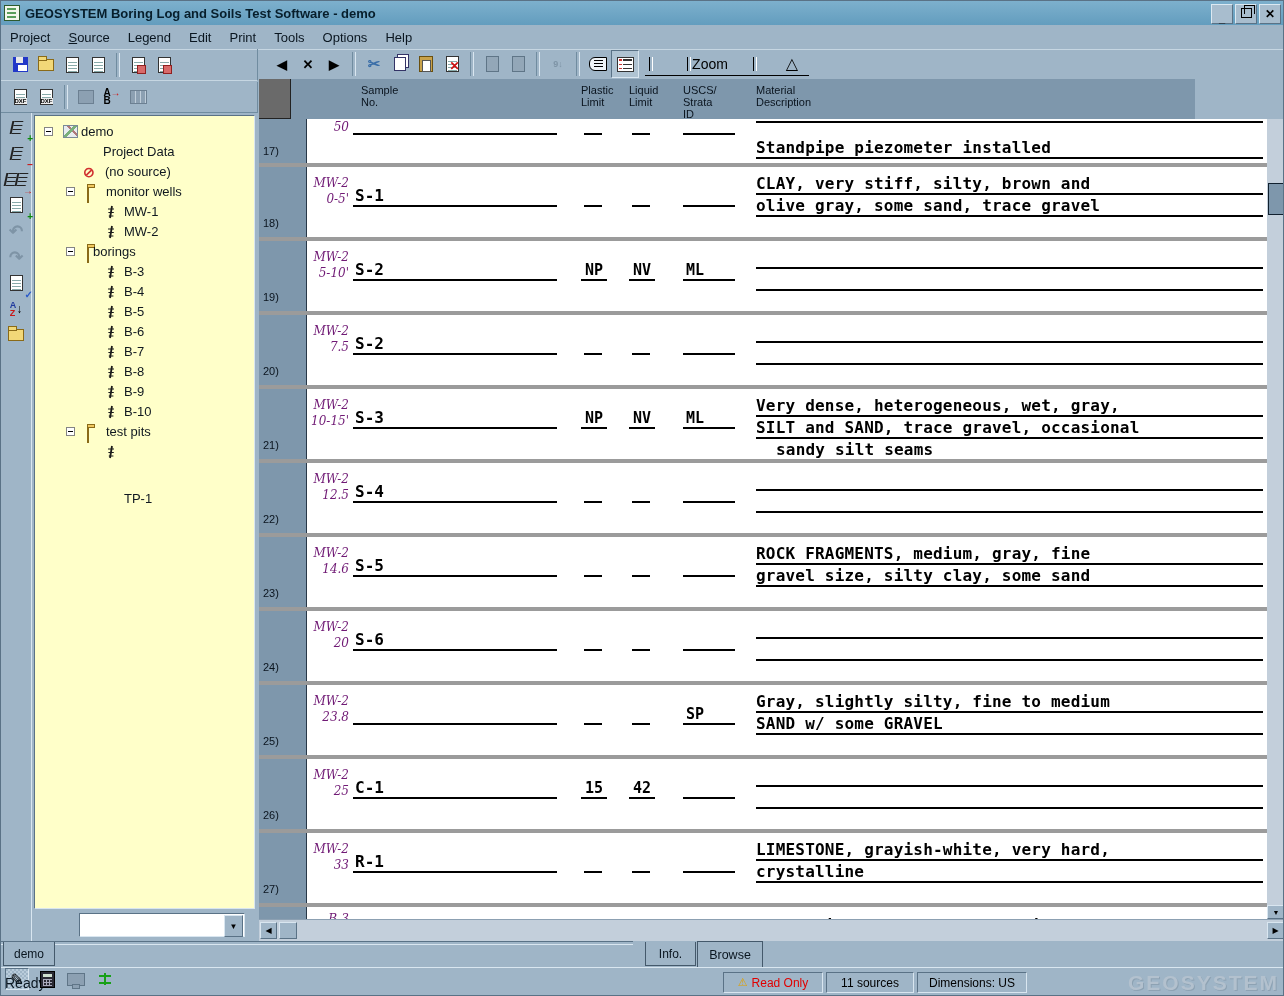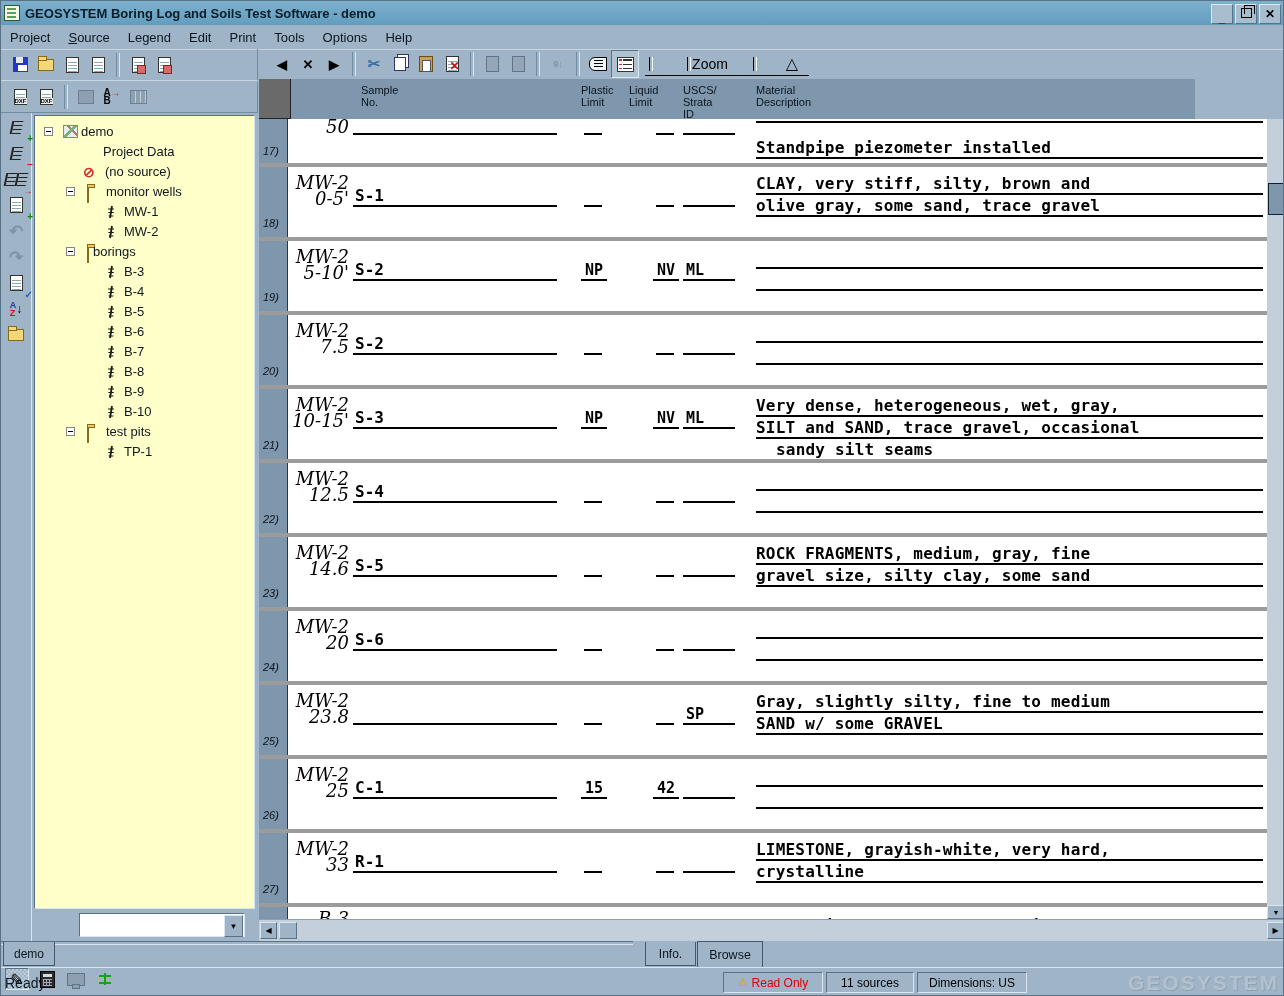--- a/index.html
+++ b/index.html
@@ -109,7 +109,7 @@
   .numcell span{position:absolute;left:4px;bottom:8px;font-size:11px;color:#0A141E;}
   .r-first .numcell span{bottom:6px;}
   .well{position:absolute;left:30px;top:8px;width:60px;text-align:right;
-    font-family:"DejaVu Serif",serif;font-style:italic;font-size:18px;line-height:16px;color:#000000;}
+    font-family:"DejaVu Serif",serif;font-style:italic;font-size:12px;line-height:16px;color:#701a75;}
   .r-first .well{top:0;}
   .r-last .well{top:4px;}
   .cell{position:absolute;top:12px;height:26px;border-bottom:2px solid #000;display:flex;align-items:flex-end;

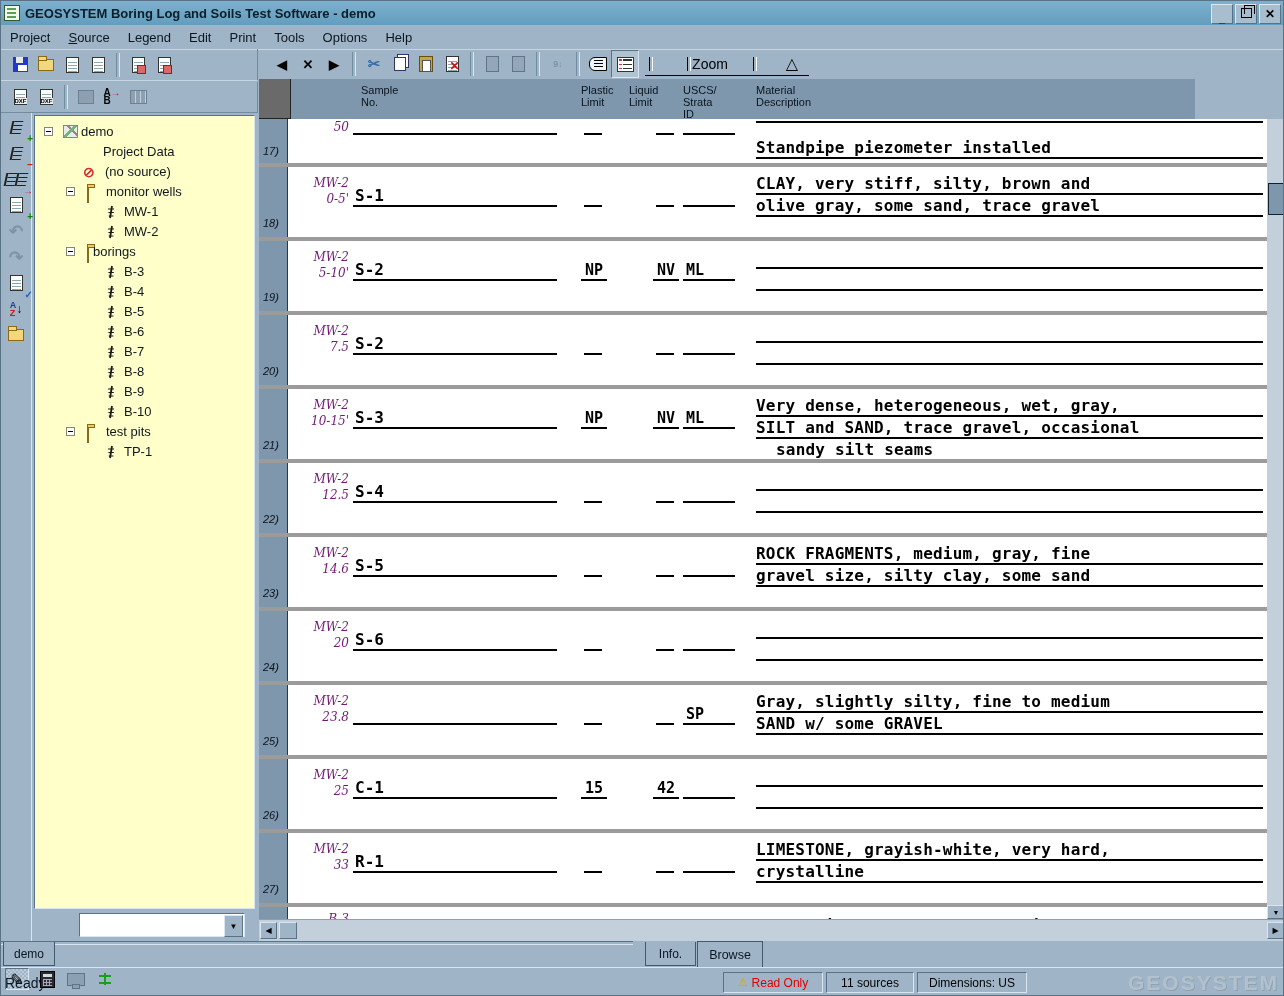--- a/index.html
+++ b/index.html
@@ -105,7 +105,7 @@
   .grow{position:relative;height:74px;border-top:4px solid #9B9B9B;box-sizing:border-box;}
   .grow.r-first{height:44px;border-top:none;}
   .grow.r-last{height:16px;}
-  .numcell{position:absolute;left:0;top:0;bottom:0;width:29px;background:#7E97AC;border-right:1px solid #283848;box-sizing:border-box;font-style:italic;}
+  .numcell{position:absolute;left:0;top:0;bottom:0;width:48px;background:#7E97AC;border-right:1px solid #283848;box-sizing:border-box;}
   .numcell span{position:absolute;left:4px;bottom:8px;font-size:11px;color:#0A141E;}
   .r-first .numcell span{bottom:6px;}
   .well{position:absolute;left:30px;top:8px;width:60px;text-align:right;

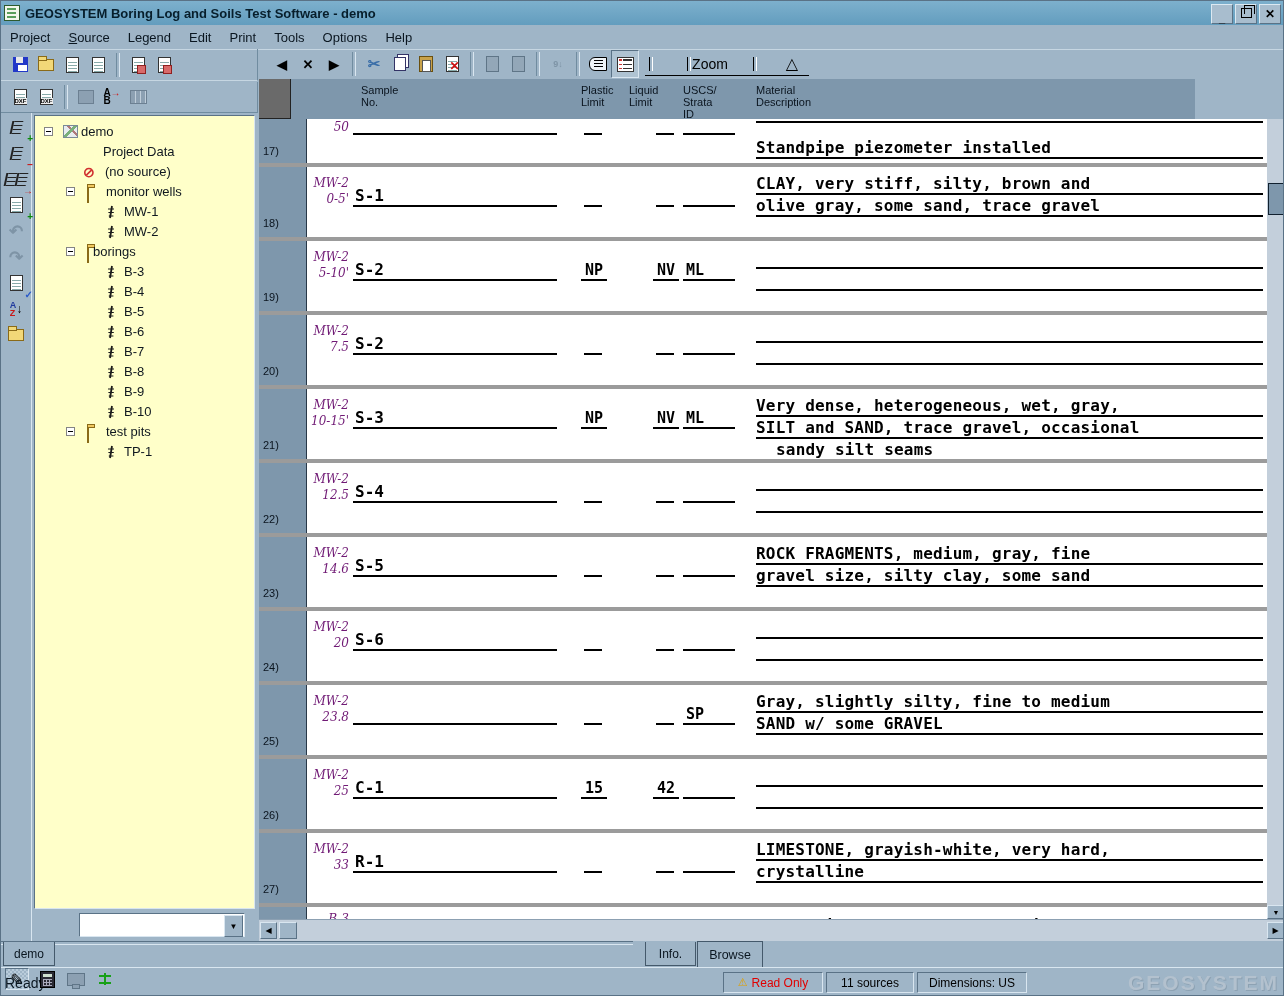--- a/index.html
+++ b/index.html
@@ -118,7 +118,7 @@
   .cell.sample{left:94px;width:204px;font-size:16px;}
   .cell.sample span{padding-left:2px;}
   .cell.pl{left:322px;width:26px;justify-content:center;}
-  .cell.ll{left:370px;width:26px;justify-content:center;margin-left:24px;}
+  .cell.ll{left:370px;width:26px;justify-content:center;}
   .cell.uscs{left:424px;width:52px;}
   .cell.uscs span{padding-left:3px;}
   .cell.pl.dash{left:325px;width:18px;}

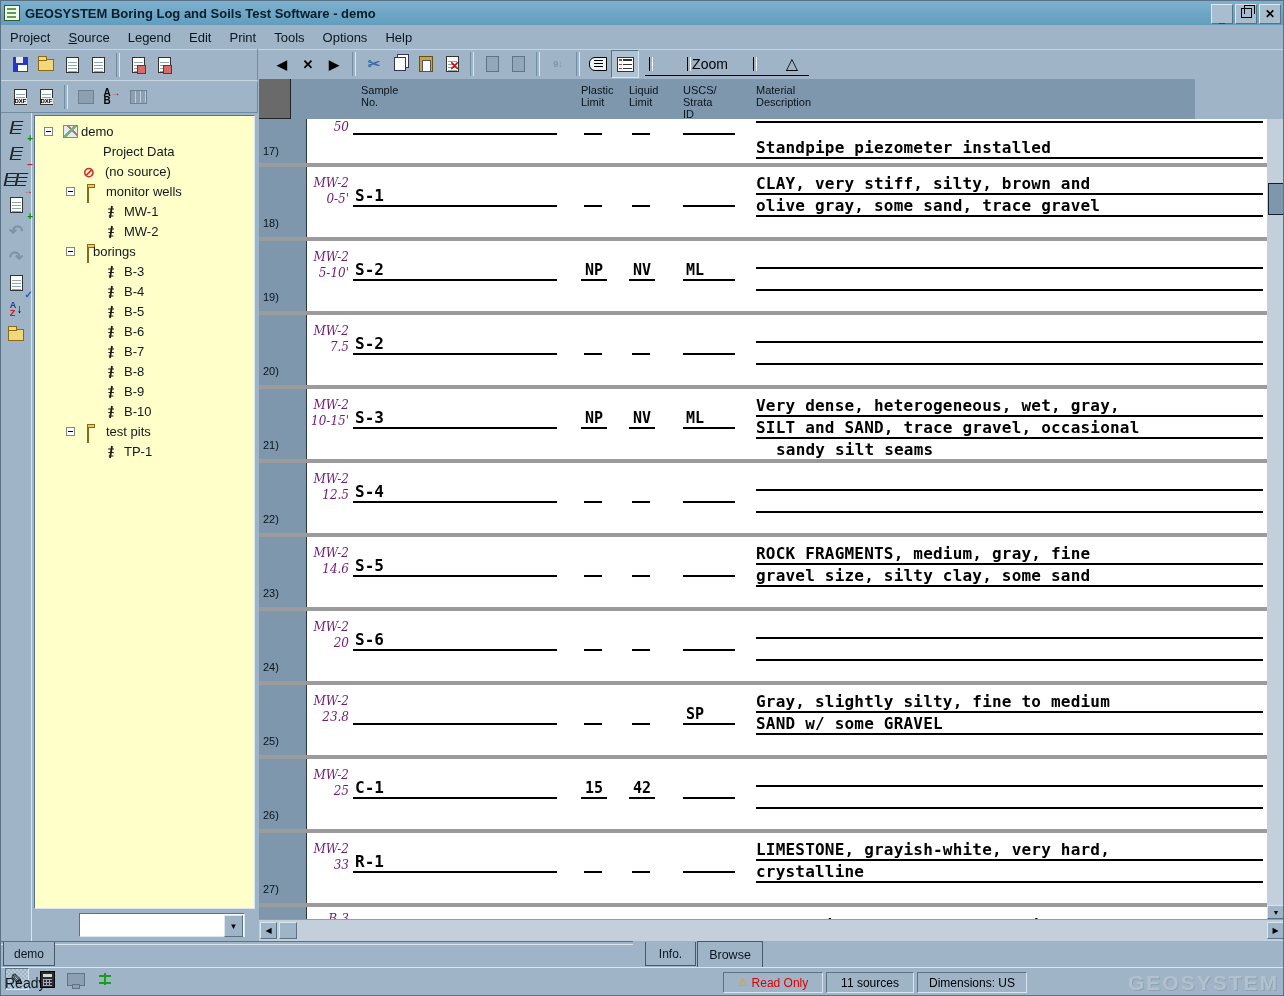--- a/index.html
+++ b/index.html
@@ -428,7 +428,7 @@
               <path d="M7 1 L5 13" stroke="#1a1a1a" stroke-width="1.8" fill="none"></path>
               <path d="M3 4 h6 M3.4 7.5 h5.4 M3.8 11 h4.6" stroke="#1a1a1a" stroke-width="1.1" fill="none"></path>
             </svg></span>
-          <span class="tlabel" style="left: 89px;">TP-1</span>
+          <span class="tlabel" style="left: 89px; margin-top: 47px;">TP-1</span>
         </div>
       </div>
   </div>

